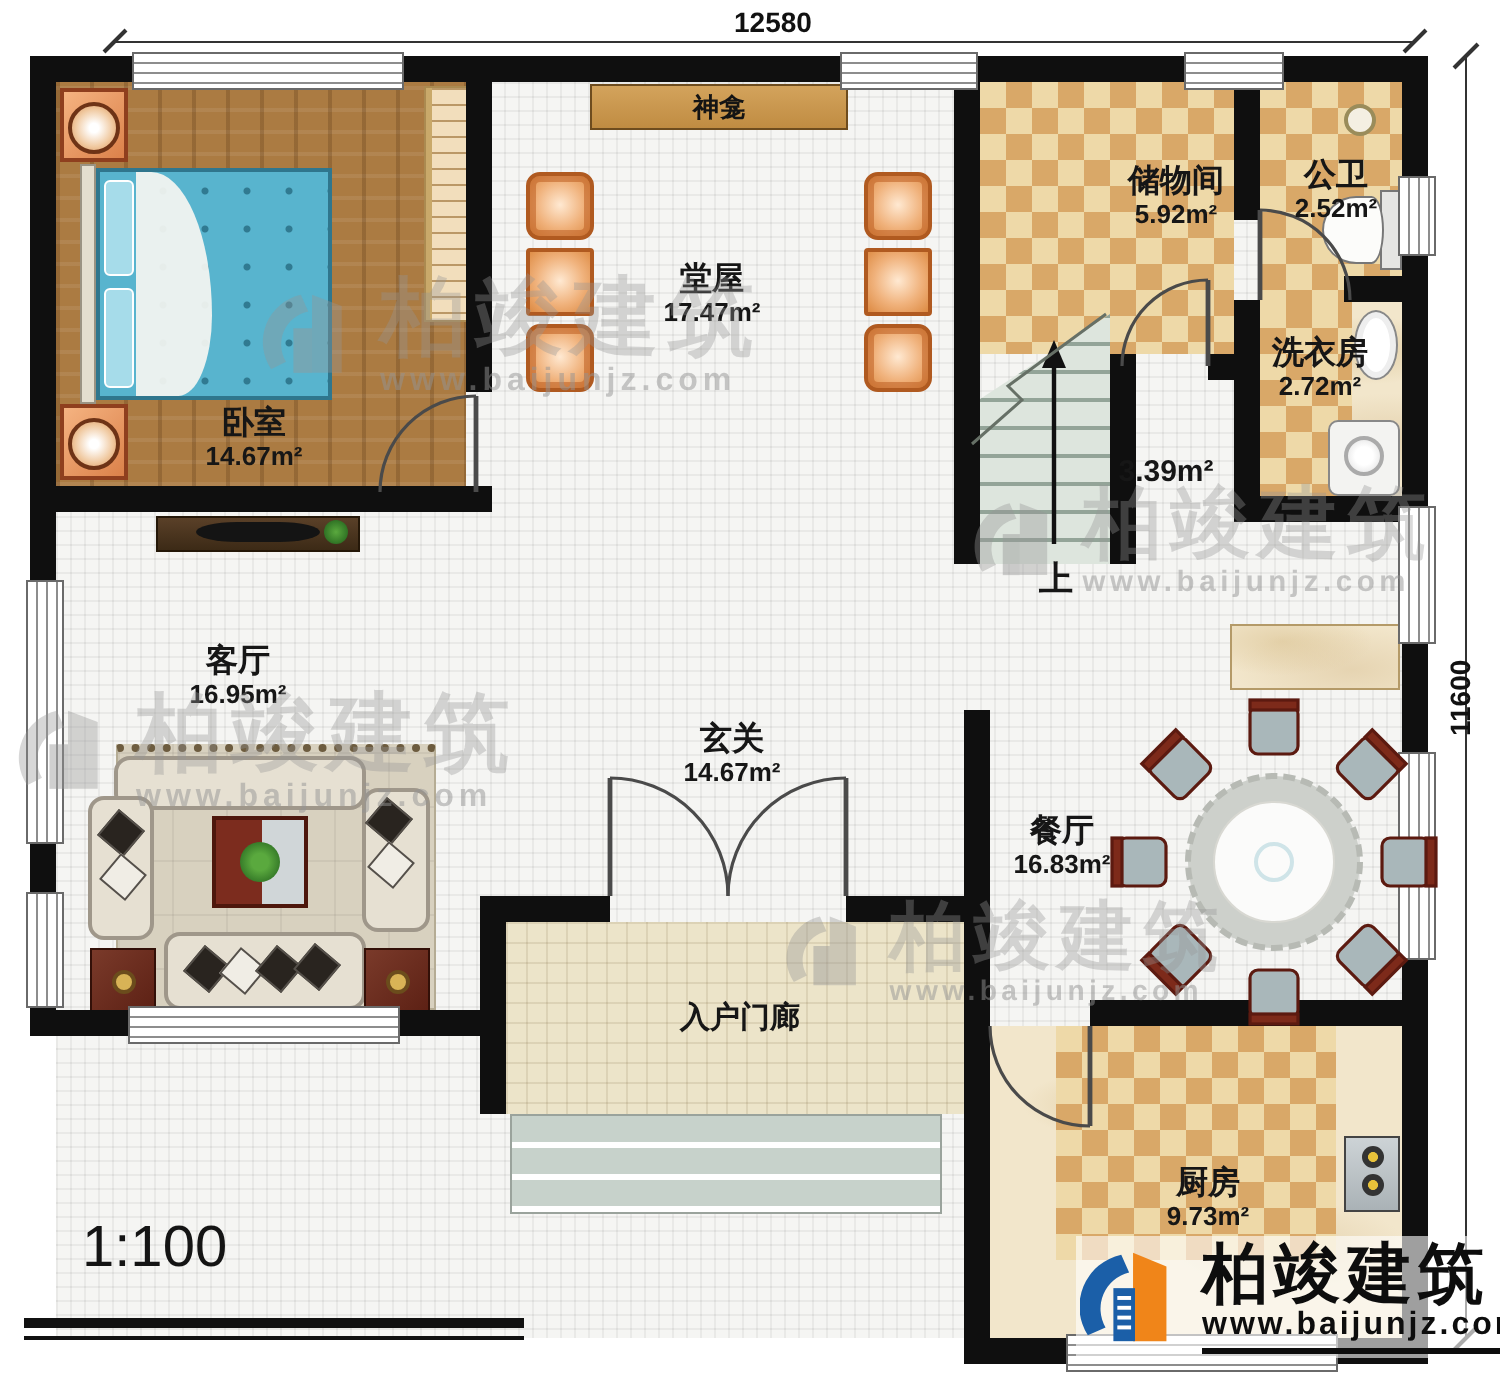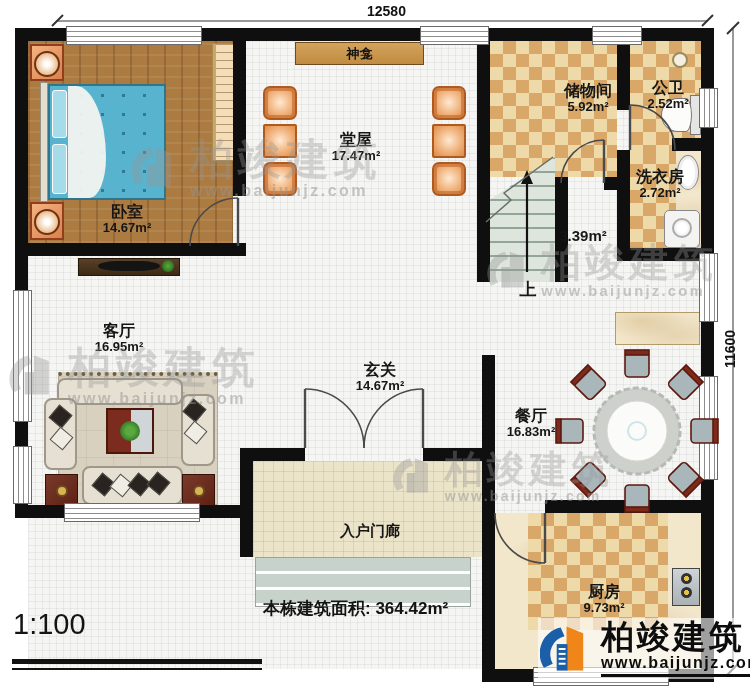--- a/index.html
+++ b/index.html
@@ -257,7 +257,7 @@
       <div class="nm">客厅</div>
       <div class="ar">16.95m²</div>
     </div>
-  <div class="lbl" style="left:380px;top:378px;">
+  <div class="lbl" style="left:366px;top:378px;">
       <div class="nm">玄关</div>
       <div class="ar">14.67m²</div>
     </div>

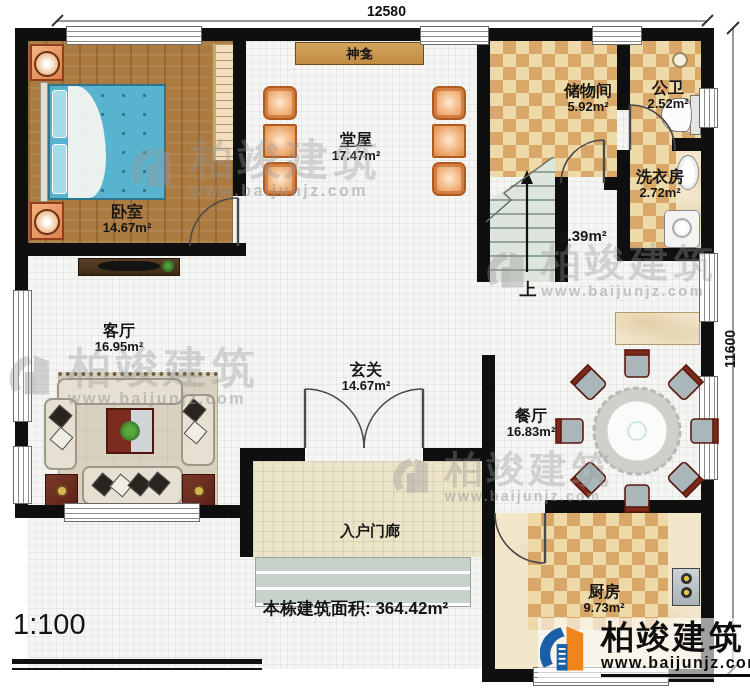--- a/index.html
+++ b/index.html
@@ -269,7 +269,7 @@
       <div class="nm">厨房</div>
       <div class="ar">9.73m²</div>
     </div>
-  <div class="lbl" style="left:370px;top:531px;">
+  <div class="lbl" style="left:370px;top:509px;">
       <div class="nm" style="font-size:15px;">入户门廊</div>
     </div>
 

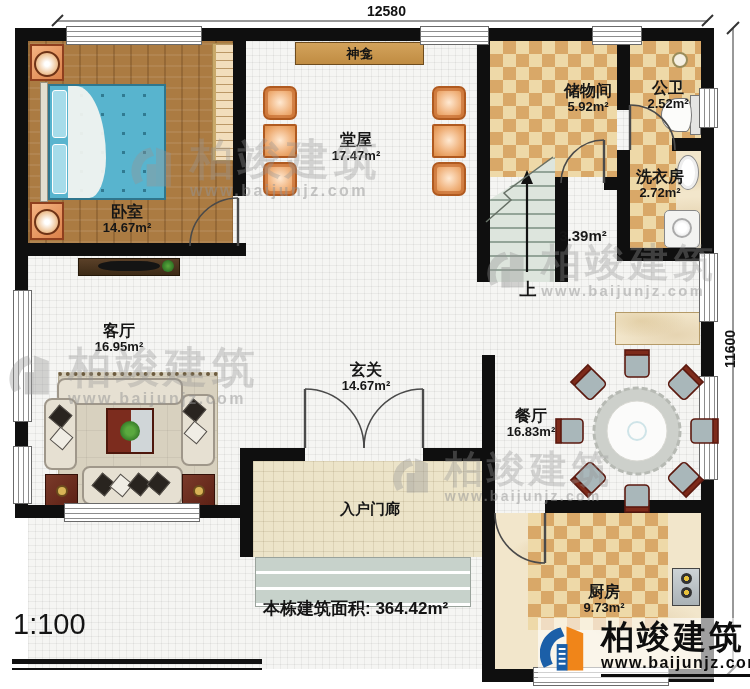--- a/index.html
+++ b/index.html
@@ -34,7 +34,7 @@
   .dimtxt{position:absolute;font-weight:bold;font-size:14px;color:#111;}
   #title-row{position:absolute;left:13px;top:608px;display:flex;align-items:baseline;}
   #title-row .t{font-size:39px;font-weight:bold;letter-spacing:1px;}
-  #title-row .s{font-size:29px;margin-left:0;}
+  #title-row .s{font-size:29px;margin-left:28px;}
   #title-underline{position:absolute;left:12px;top:659px;width:250px;height:4px;border-top:5px solid #111;border-bottom:2px solid #111;}
   #stats{position:absolute;left:263px;top:595px;font-size:17px;font-weight:bold;line-height:1.6;}
   #stats .gap{display:inline-block;width:18px;}

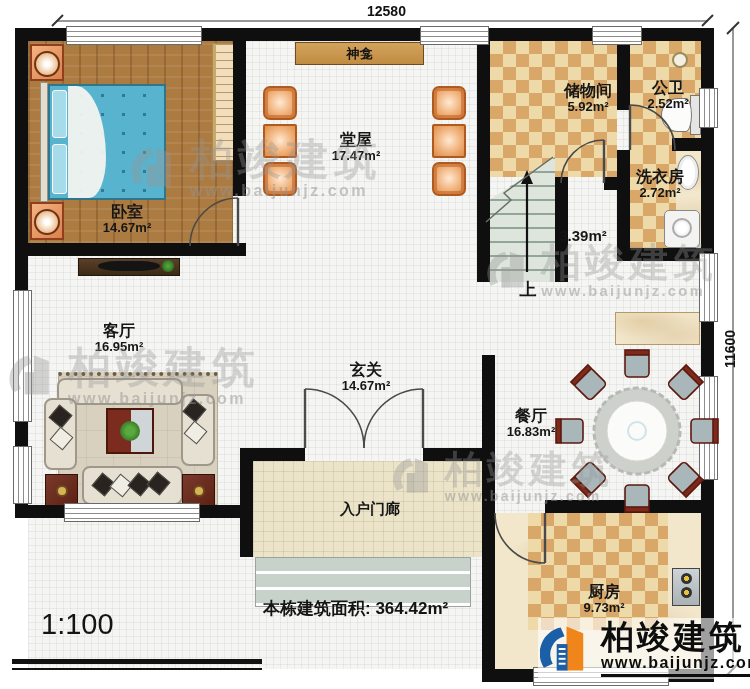--- a/index.html
+++ b/index.html
@@ -327,7 +327,6 @@
   <div id="title-underline"></div>
 
   <div id="stats">
-    <div><span>本栋建筑面积:</span> <span>364.42m²</span></div>
   </div>
 
   <div id="brand">

